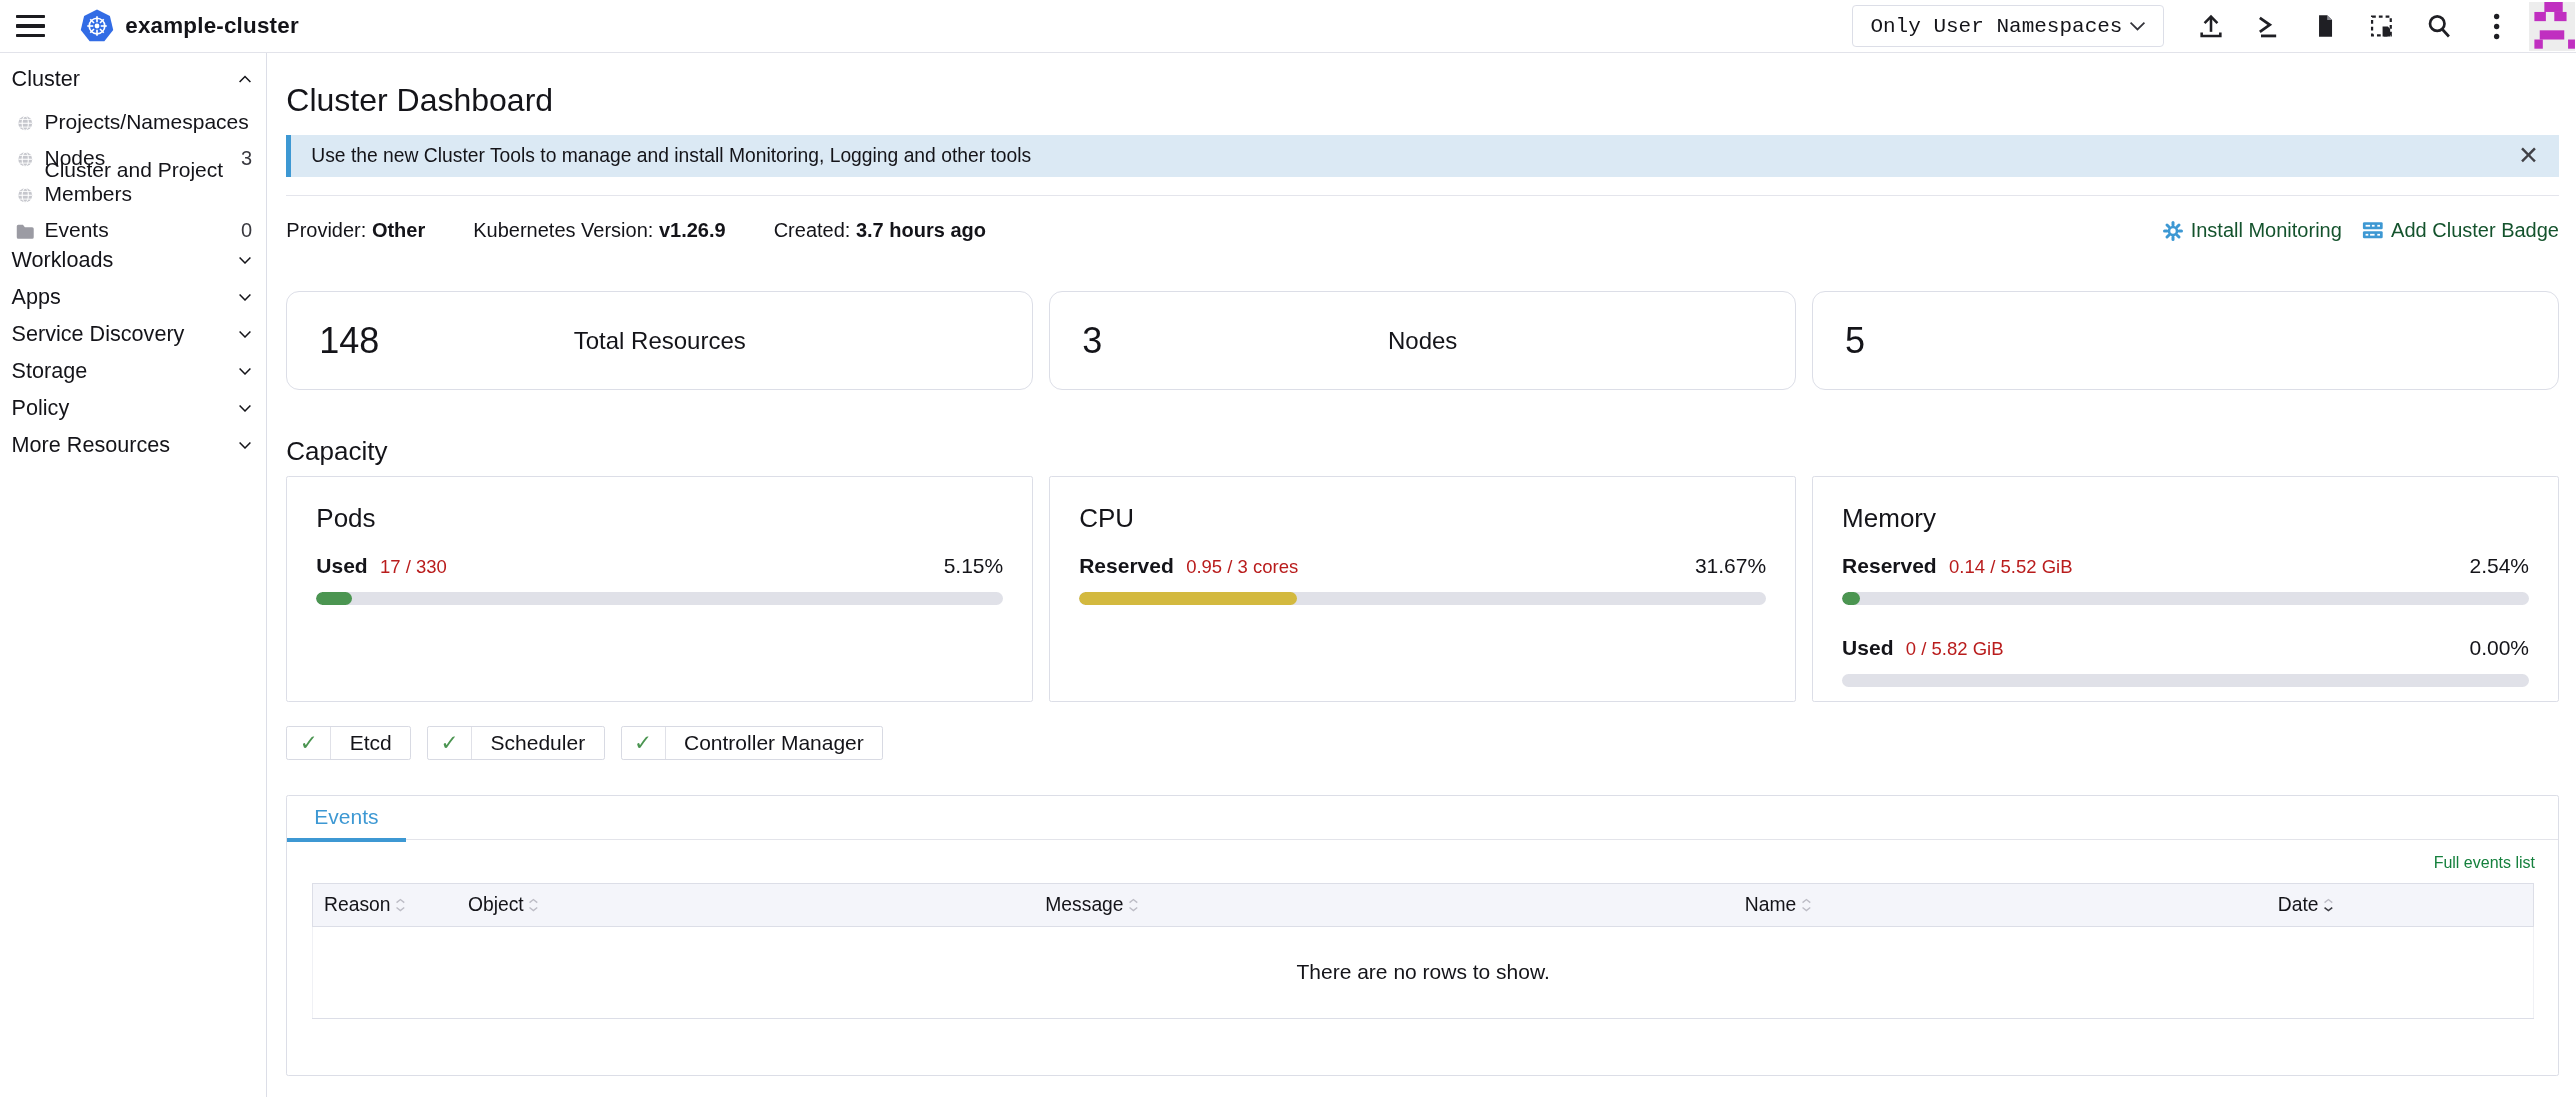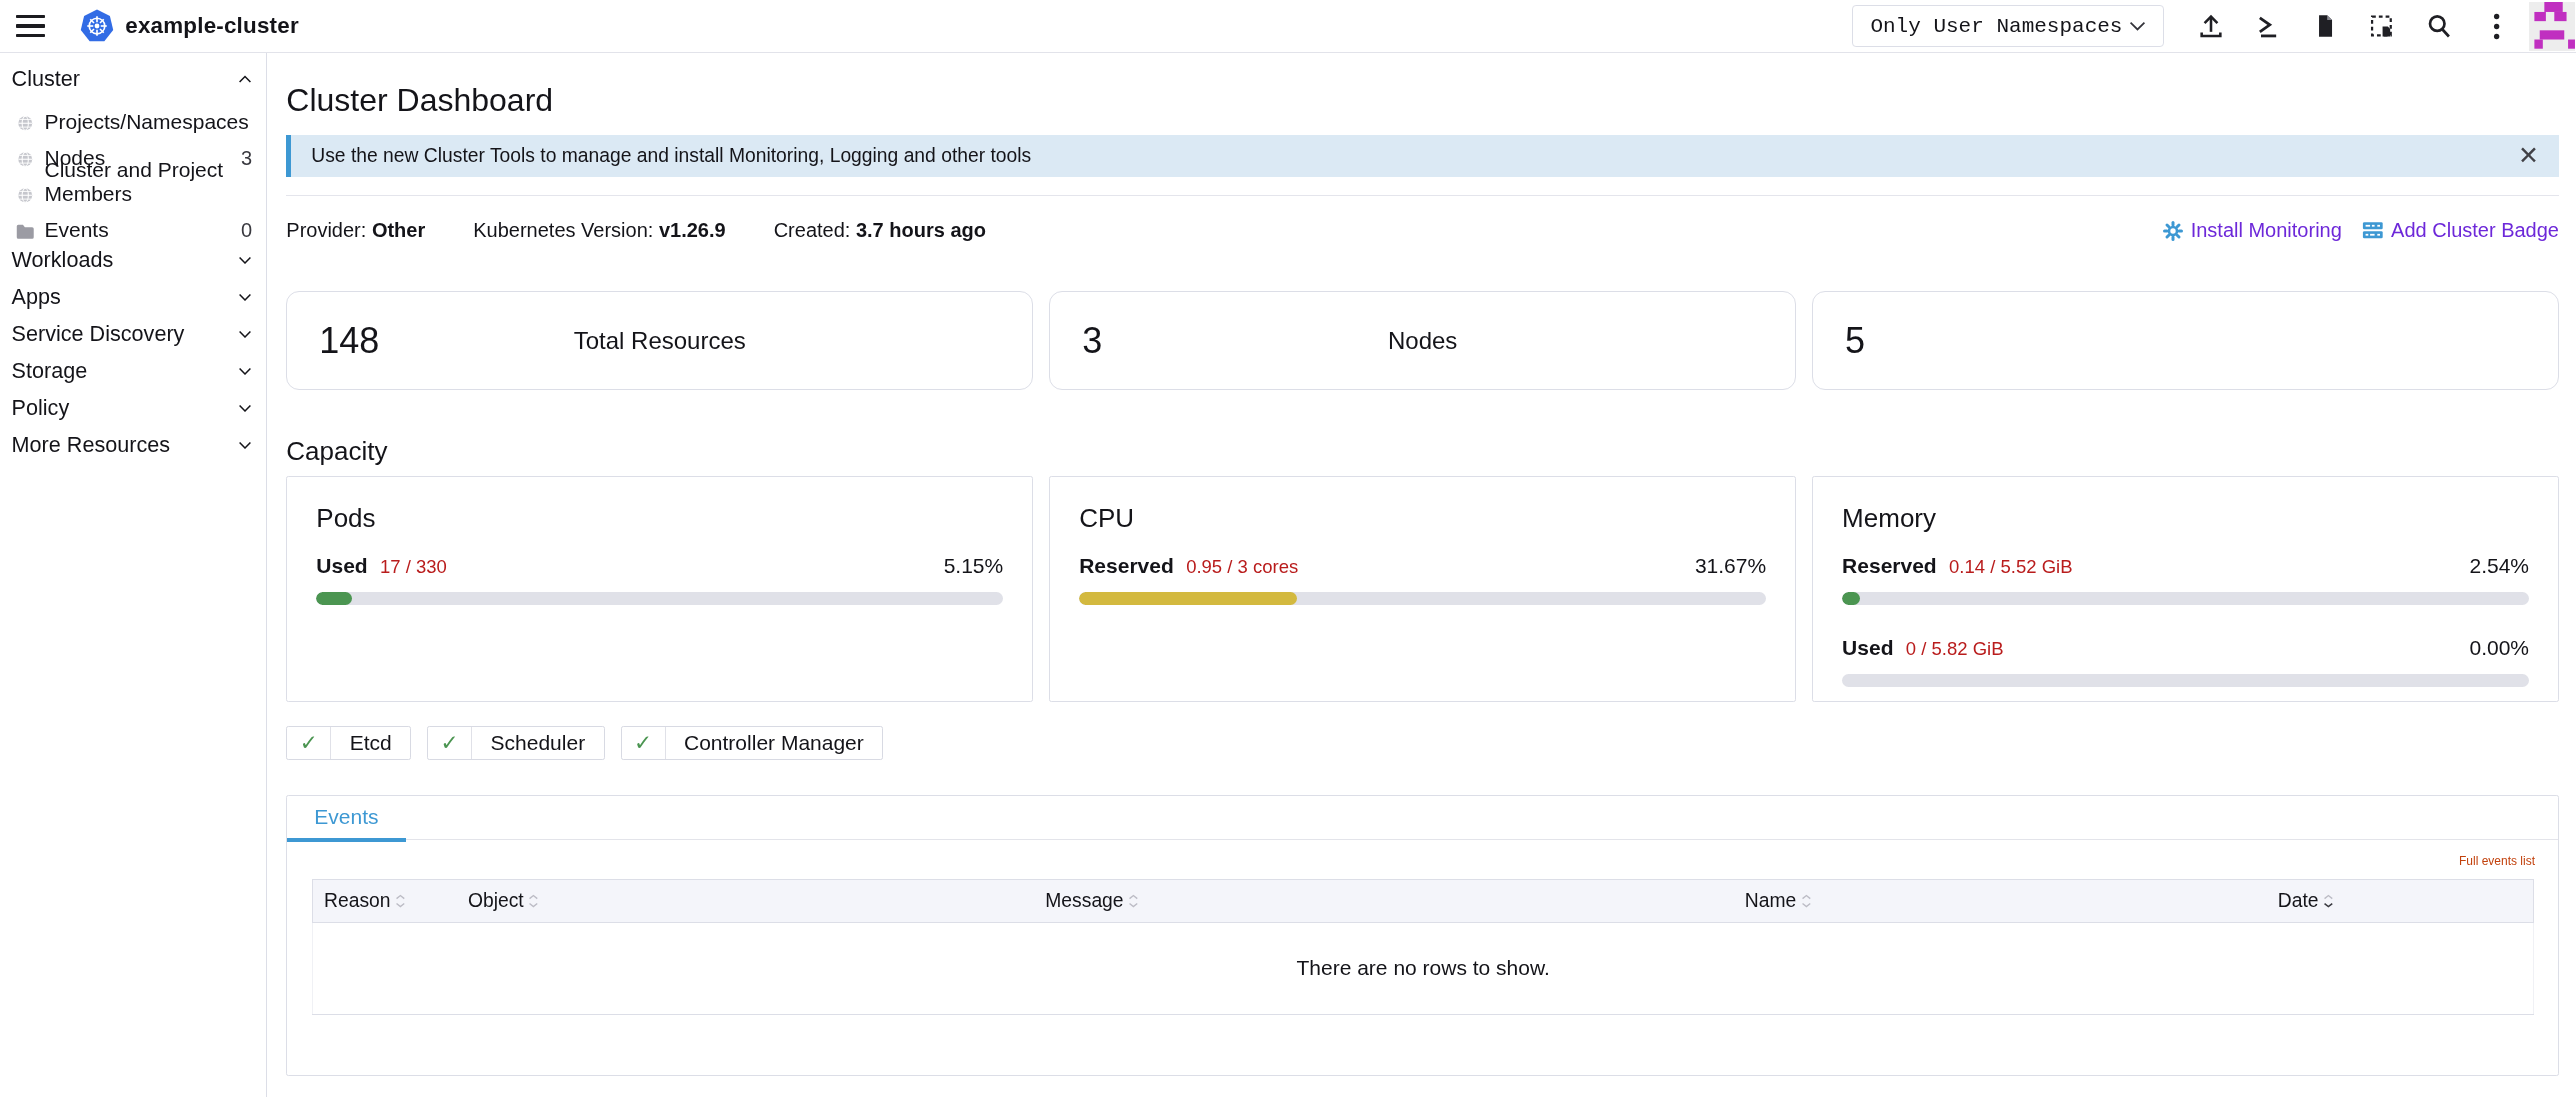--- a/index.html
+++ b/index.html
@@ -37,7 +37,7 @@
   .glance-label { }
   .glance-value { font-weight:700; }
   .actions { margin-left:auto; display:flex; align-items:center; gap:20px; }
-  .action-link { display:flex; align-items:center; gap:7.7px; color:#6d28d9; font-size:20px; cursor:pointer; }
+  .action-link { display:flex; align-items:center; gap:7.7px; color:#14532d; font-size:20px; cursor:pointer; }
 
   .stat-row { margin-top:49px; display:flex; gap:16px; }
   .stat-card { flex:1; height:99px; border:0.8px solid #dcdee7; border-radius:13px; background:#fff; position:relative; display:flex; align-items:center; }

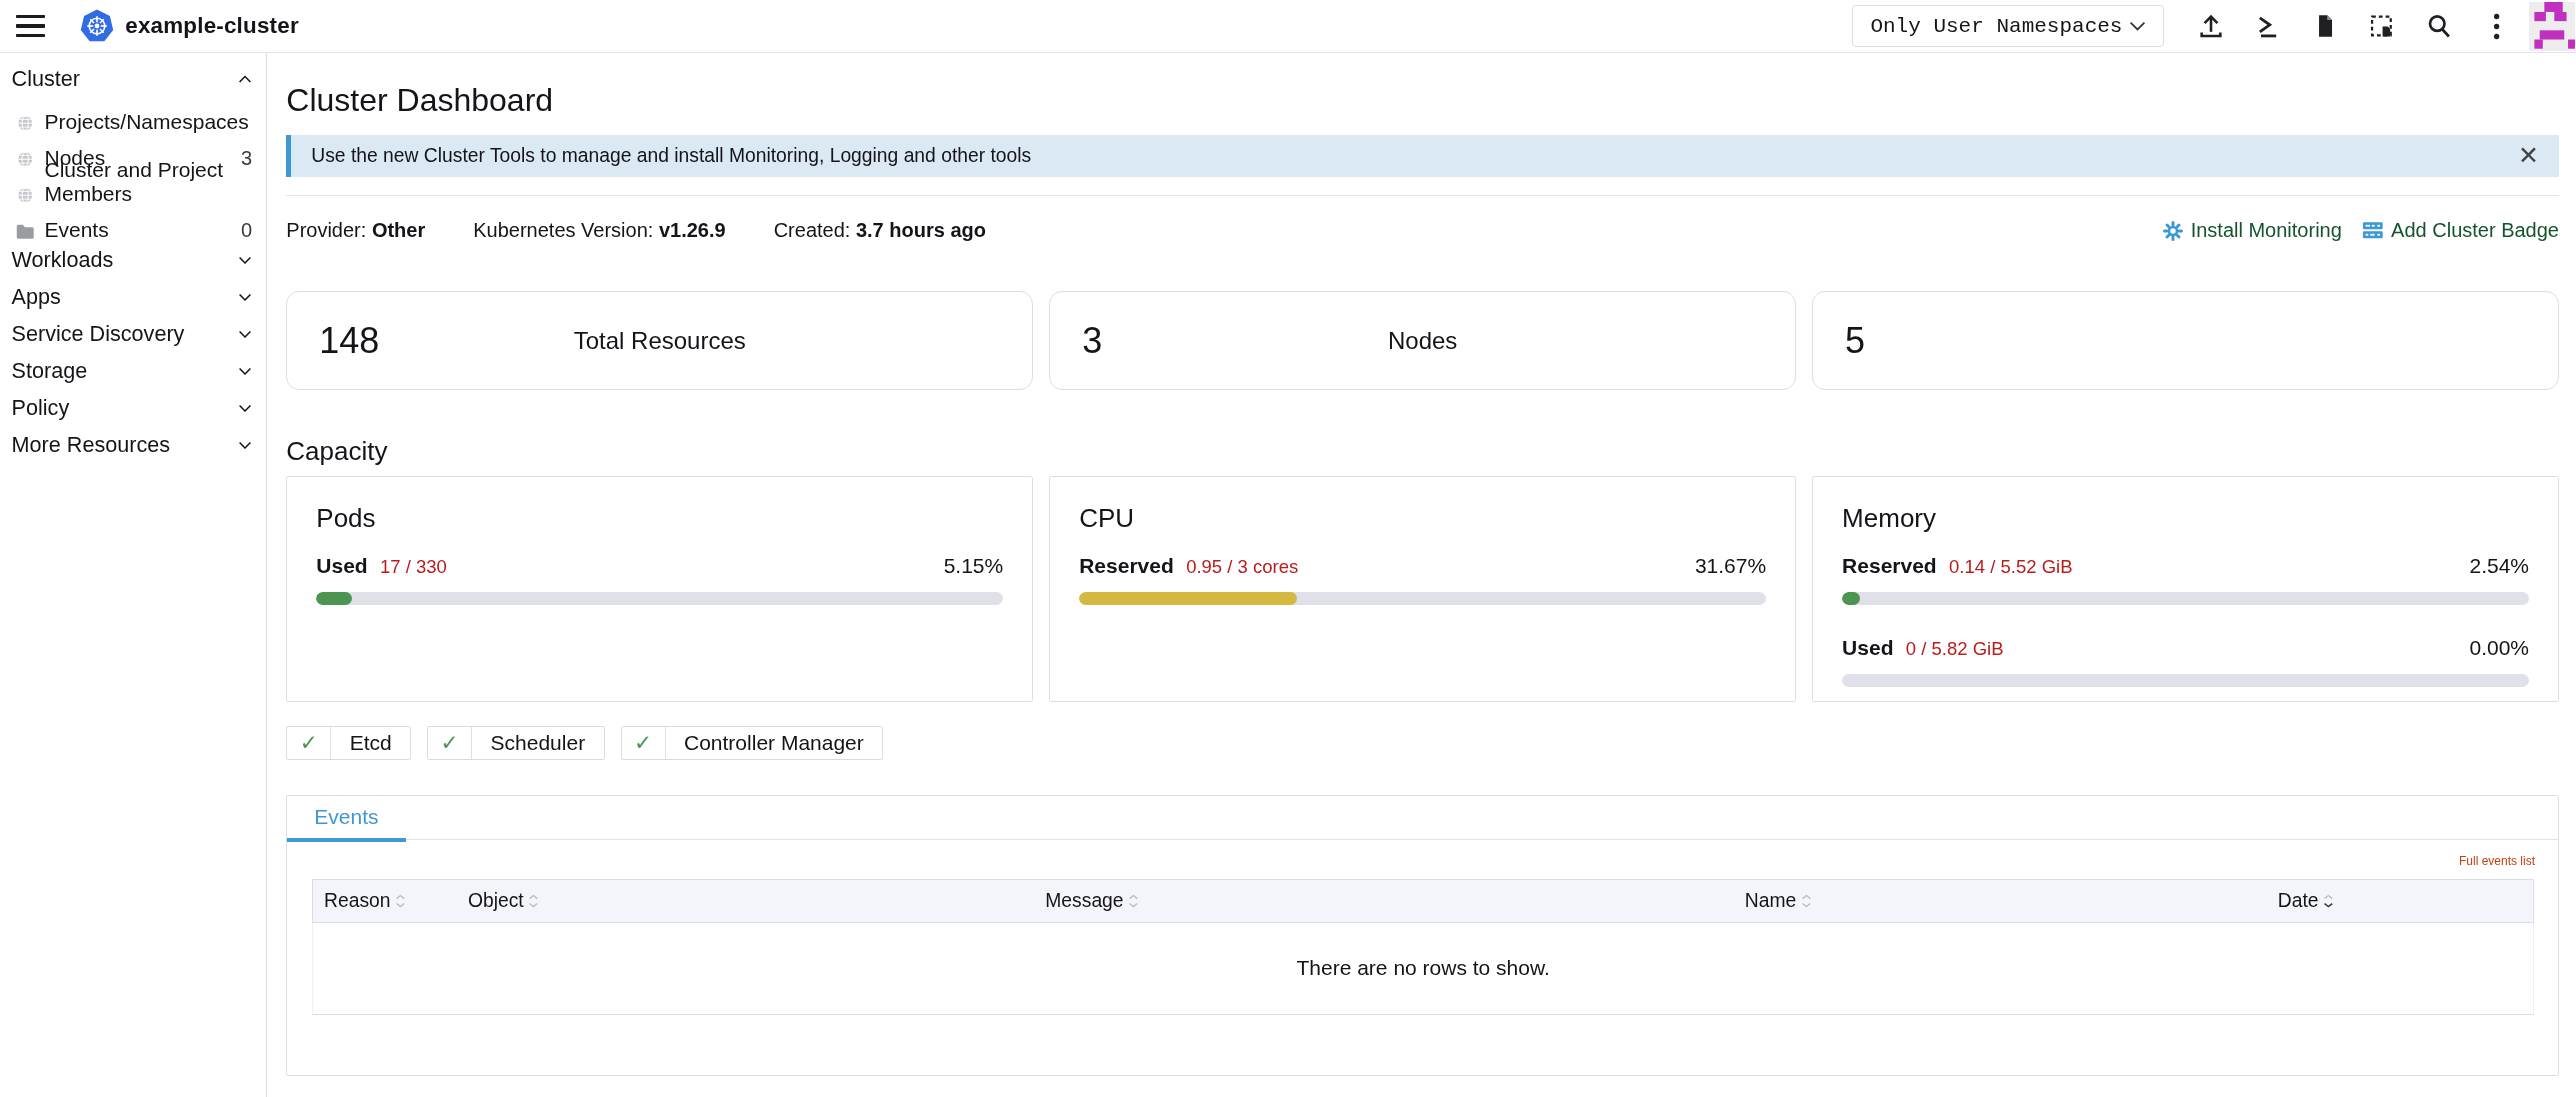--- a/index.html
+++ b/index.html
@@ -67,7 +67,7 @@
   .tab { padding:0 27px; display:flex; align-items:center; font-size:21px; cursor:pointer; }
   .tab.active { color:#3d98d3; border-bottom:4.6px solid #3d98d3; margin-bottom:-3.1px; }
   .events-link-row { text-align:right; padding:14px 23px 0 0; }
-  .events-link { color:#c2410c; font-size:12px; cursor:pointer; }
+  .events-link { color:#15803d; font-size:16px; cursor:pointer; }
   .events-table { width:calc(100% - 49px); margin:10.8px 25px 0; border-collapse:collapse; table-layout:fixed; }
   .events-table th { height:43px; background:#f4f5fa; border-top:0.8px solid #dcdee7; border-bottom:0.8px solid #dcdee7; font-size:19.3px; font-weight:400; text-align:left; padding-left:10.8px; cursor:pointer; }
   .events-table th:first-child { border-left:0.8px solid #dcdee7; }

